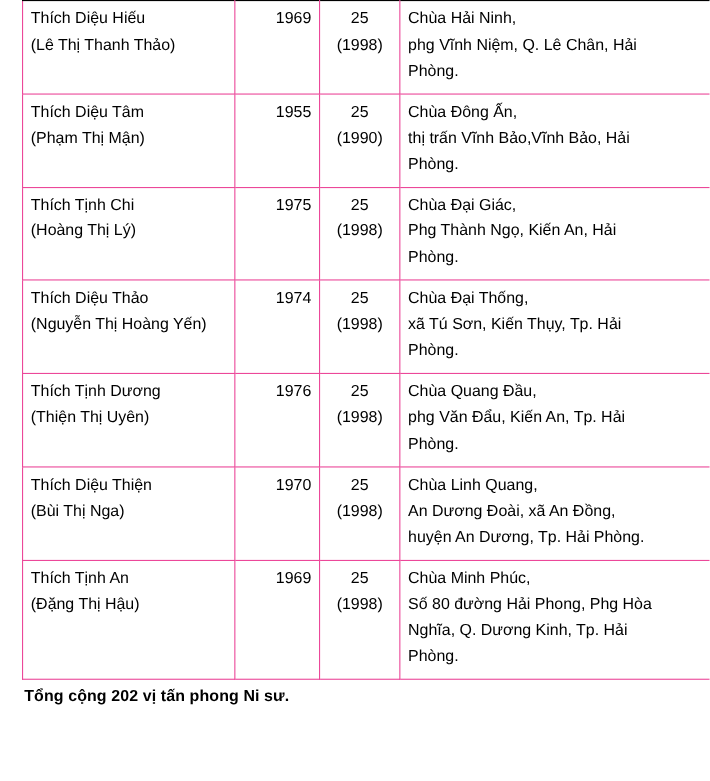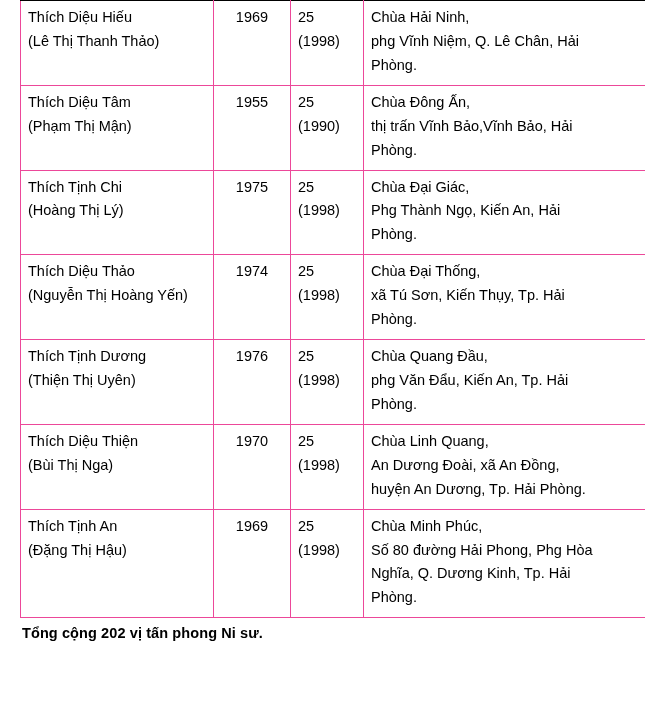--- a/index.html
+++ b/index.html
@@ -35,7 +35,7 @@
     padding: 5px 7px 7px 7px;
   }
   td.c-name   { width: 178px; text-align: left; }
-  td.c-year   { width: 62px;  text-align: center; }
+  td.c-year   { width: 62px;  text-align: right; }
   td.c-age    { width: 58px;  text-align: left; }
   td.c-addr   { width: 329px; text-align: left; }
 

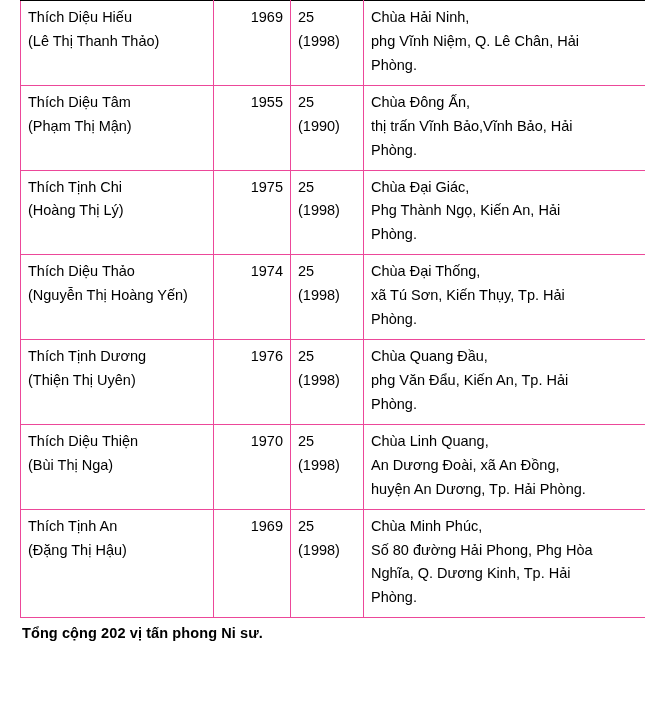--- a/index.html
+++ b/index.html
@@ -36,7 +36,7 @@
   }
   td.c-name   { width: 178px; text-align: left; }
   td.c-year   { width: 62px;  text-align: right; }
-  td.c-age    { width: 58px;  text-align: left; }
+  td.c-age    { width: 58px;  text-align: center; }
   td.c-addr   { width: 329px; text-align: left; }
 
   .line { display: block; white-space: nowrap; }

